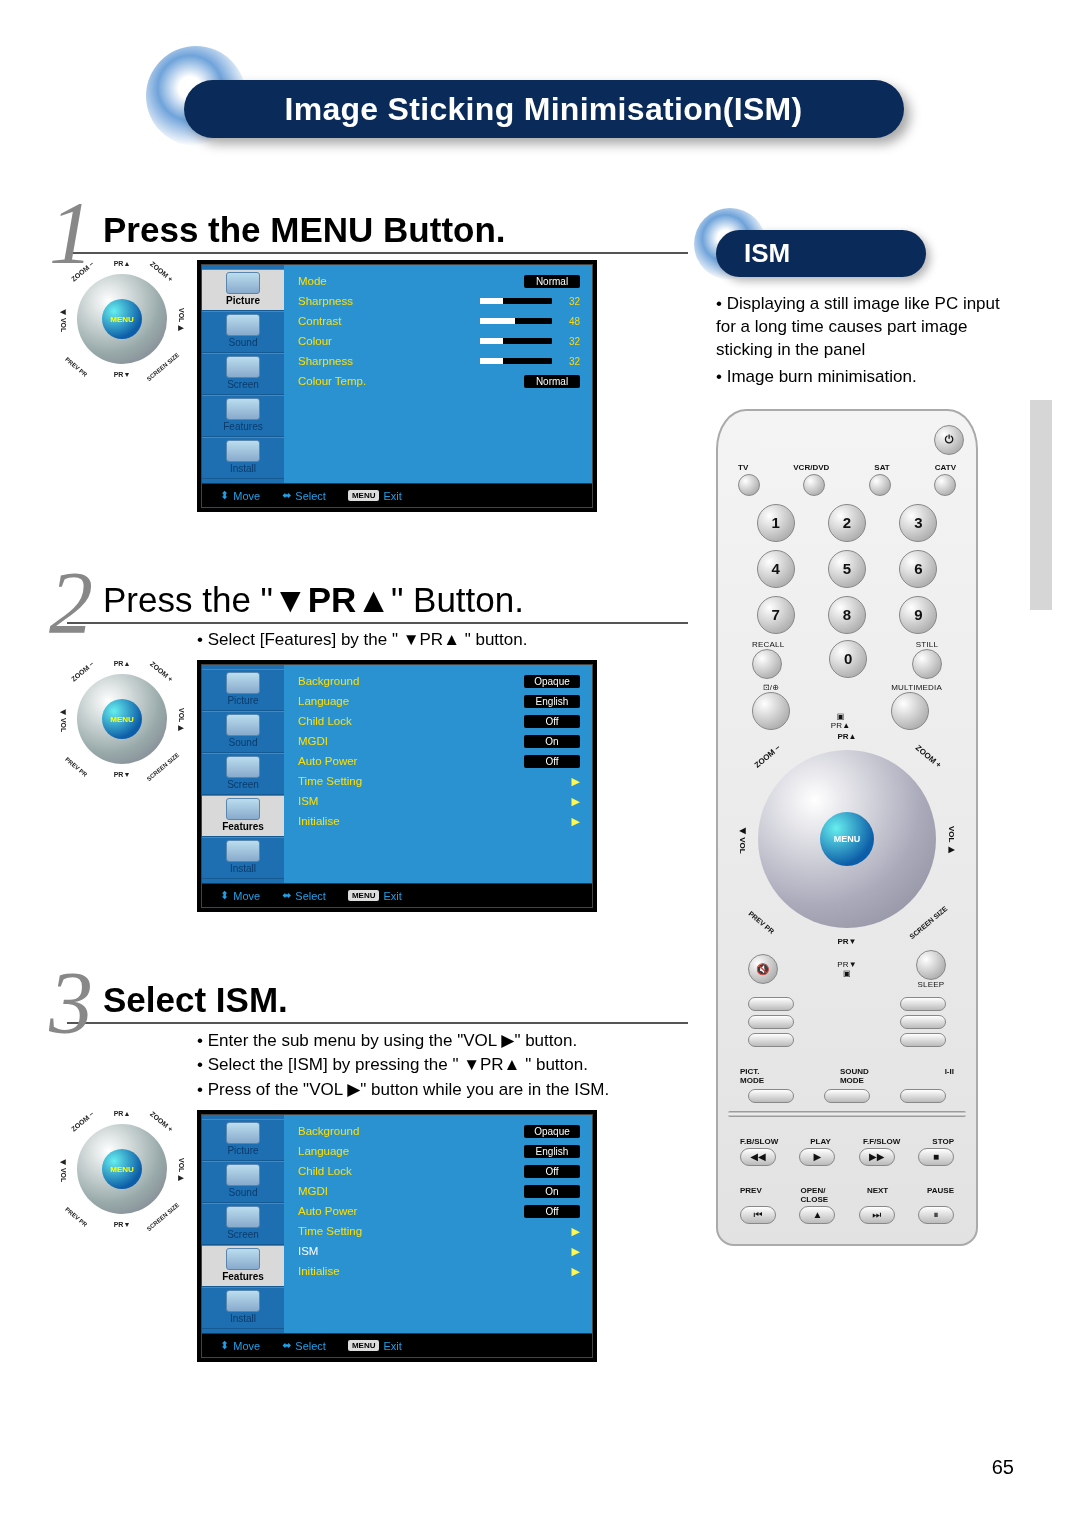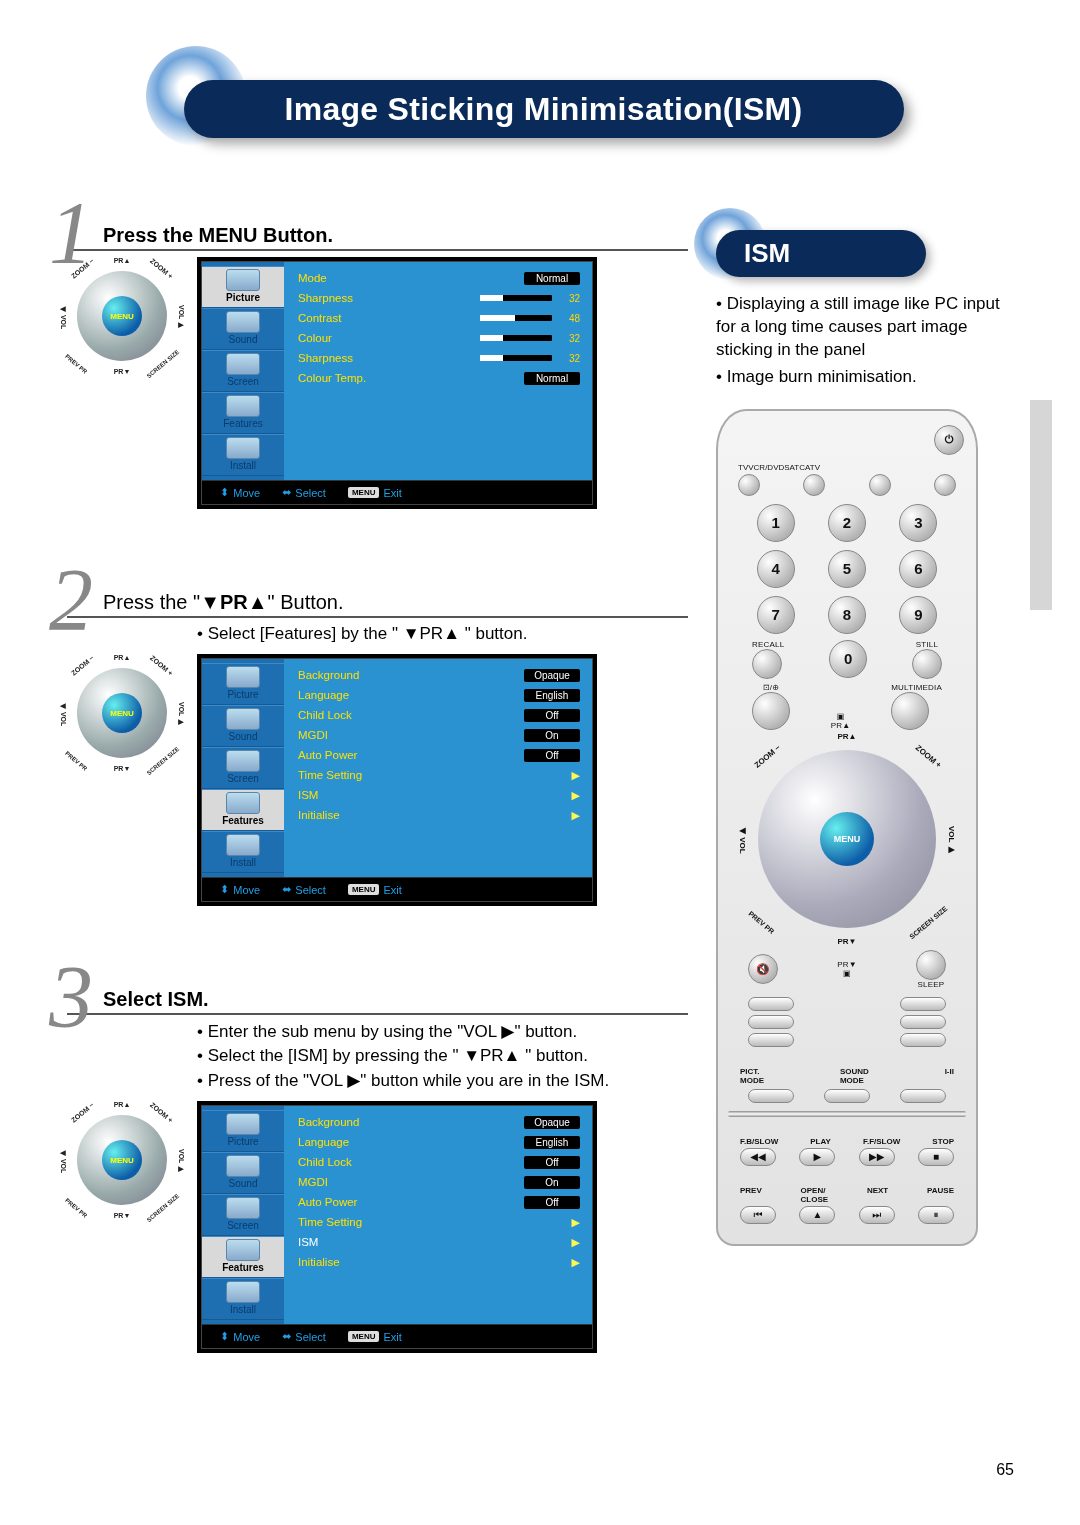--- a/index.html
+++ b/index.html
@@ -74,7 +74,7 @@
     position: relative;
     top: 20px;
   }
-  .step-title { font-weight:bold; font-size:20px; font-family: Arial, sans-serif; }
+  .step-title { font-weight:bold; font-size:35px; font-family: Arial, sans-serif; }
   .step-title .light { font-weight: normal; }
   .step-note { font-size:17px; margin:4px 0 10px 130px; }
   .step-note::before { content:"• "; }

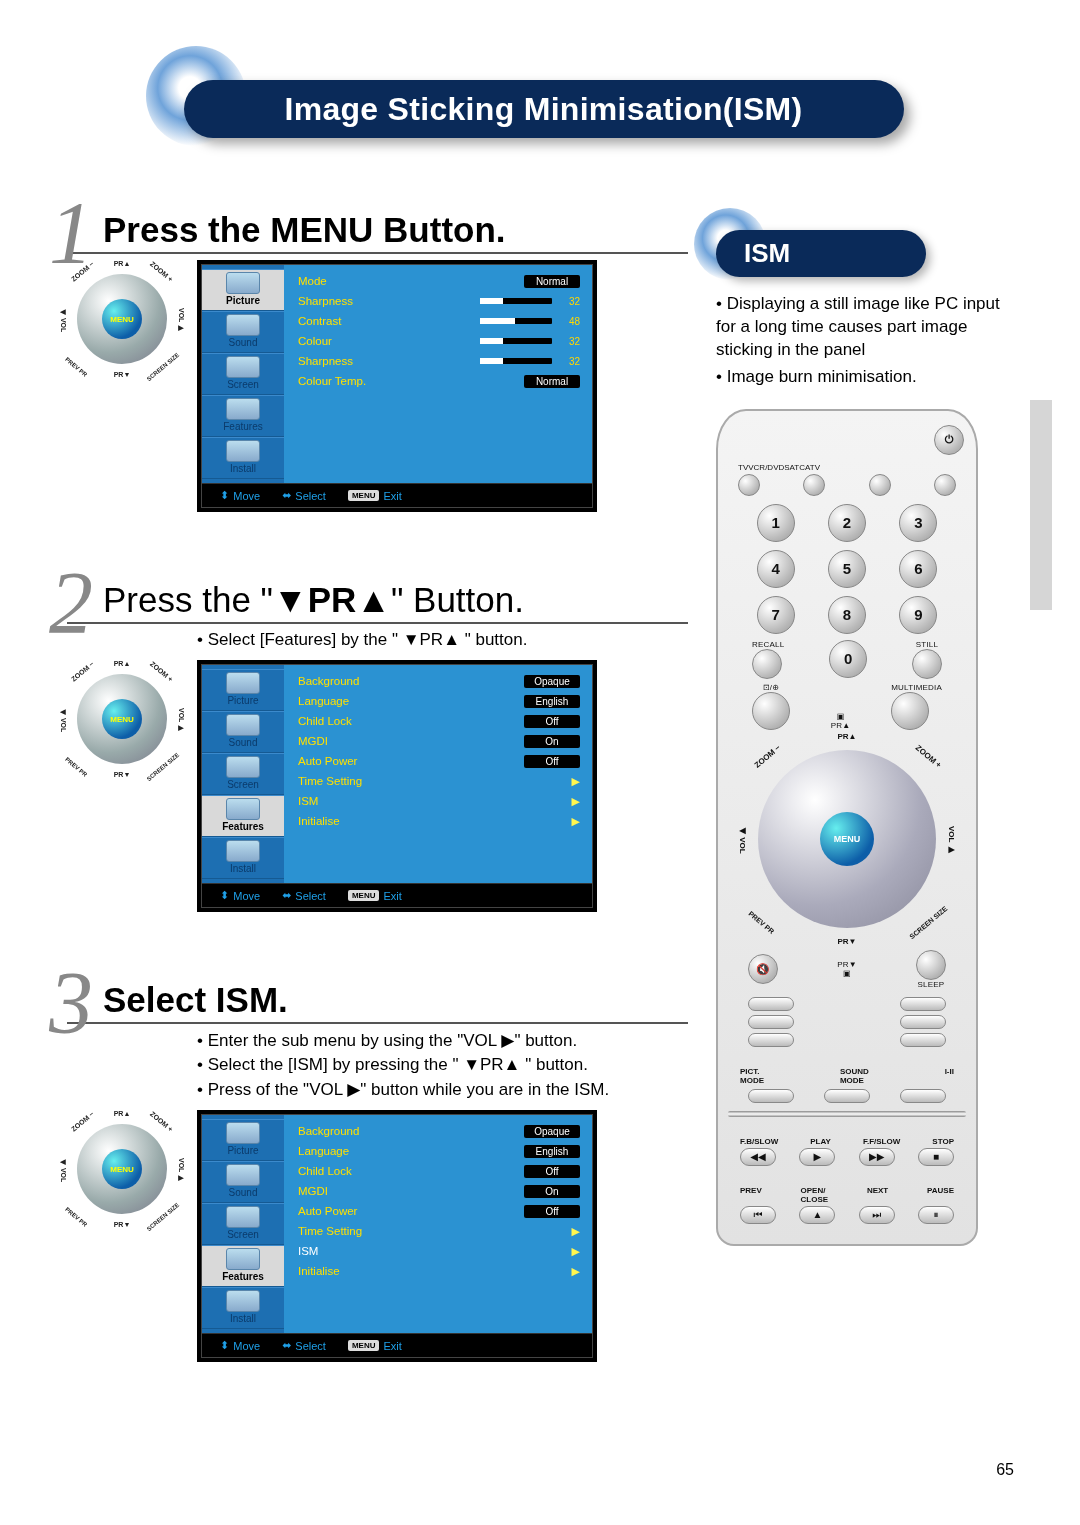--- a/index.html
+++ b/index.html
@@ -209,7 +209,7 @@
   .rbtn.sm { width:30px; height:30px; font-size:11px; }
   .rbtn.tiny { width:22px; height:22px; font-size:10px; border-radius:50%; }
   .rlabel { font-size:8px; text-align:center; letter-spacing:.2px; }
-  .mode-labels { display:flex; justify-content:flex-start; padding:0 8px 2px 8px; font-size:8px; font-weight:normal; }
+  .mode-labels { display:flex; justify-content:space-between; padding:0 8px 2px 8px; font-size:8px; font-weight:bold; }
   .numgrid { display:grid; grid-template-columns:repeat(3,1fr); gap:8px 24px; padding:0 22px; margin-bottom:6px; }
   .numgrid .rbtn { margin:0 auto; }
   .below-num { display:flex; justify-content:space-between; align-items:flex-start; padding:0 22px; margin-bottom:4px; }

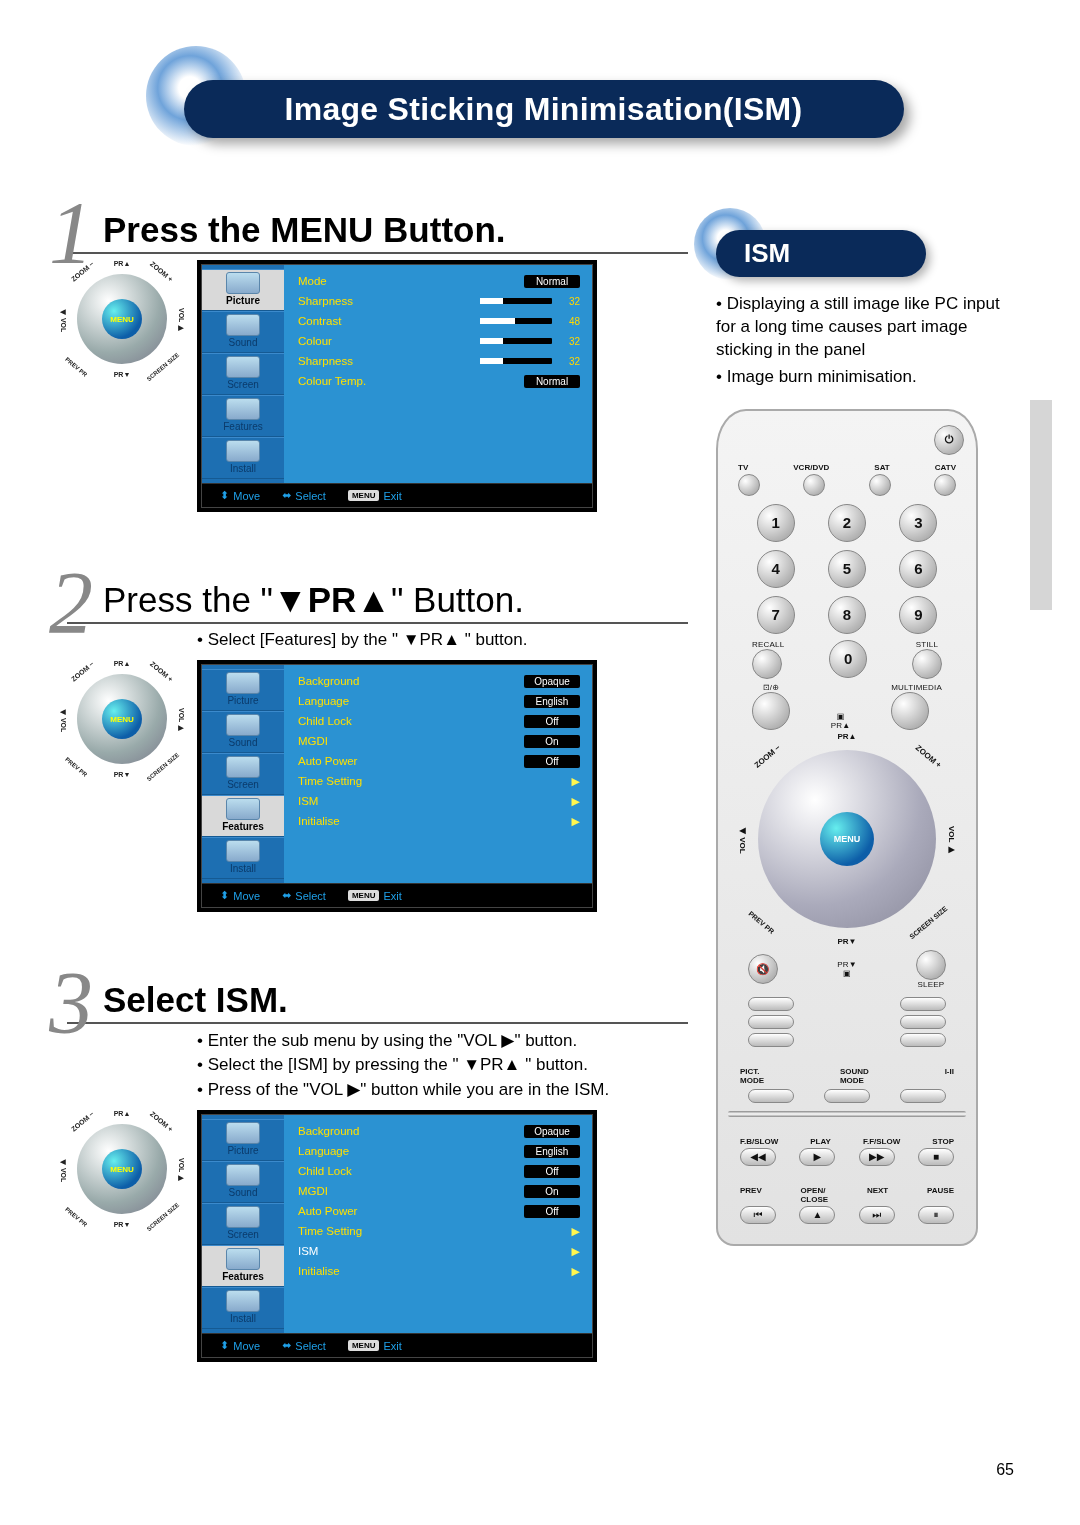--- a/index.html
+++ b/index.html
@@ -240,7 +240,7 @@
   .sep { height:6px; background:linear-gradient(#888,#fff,#888); margin:8px -2px; border-radius:2px; }
   
   .pagenum {
-    position:absolute; right:66px; bottom:46px; font-size:16px;
+    position:absolute; right:66px; bottom:46px; font-size:20px;
   }
   
   .clr { clear:both; }

